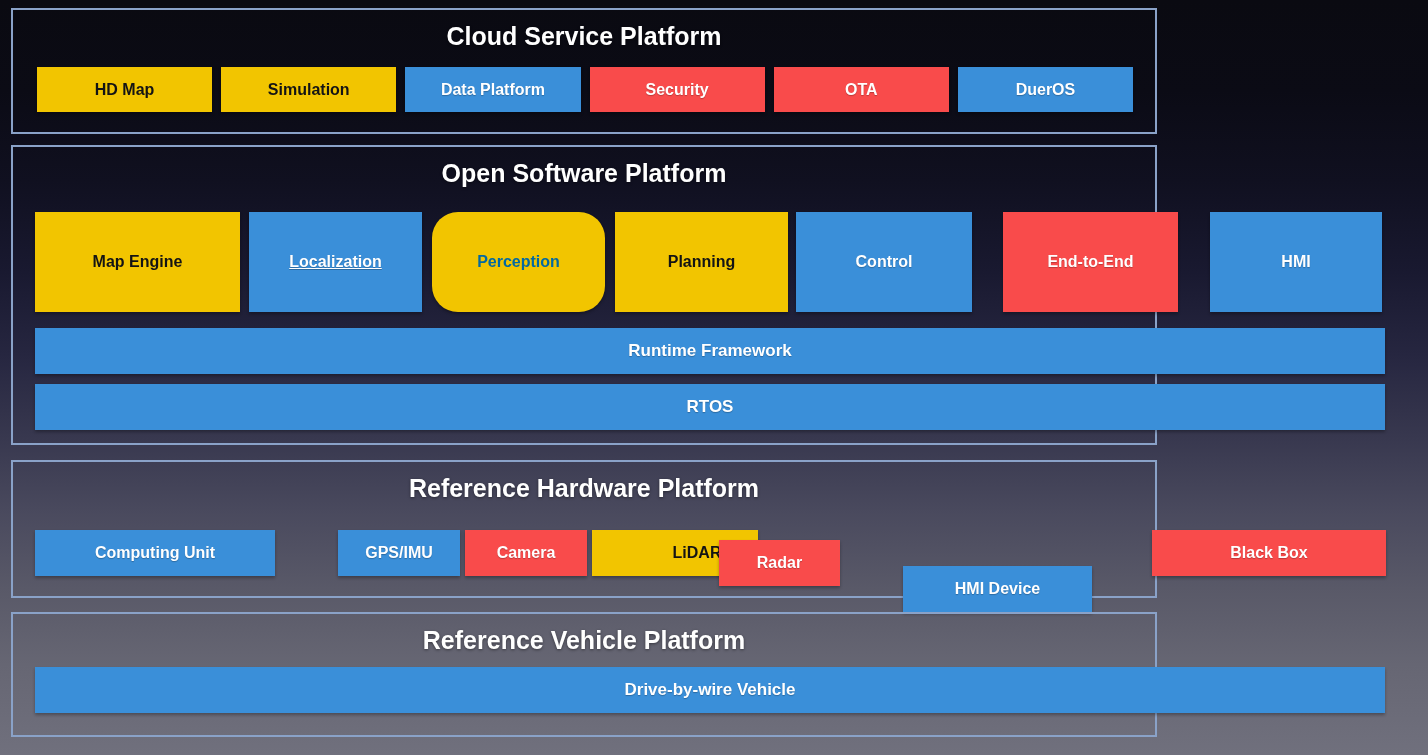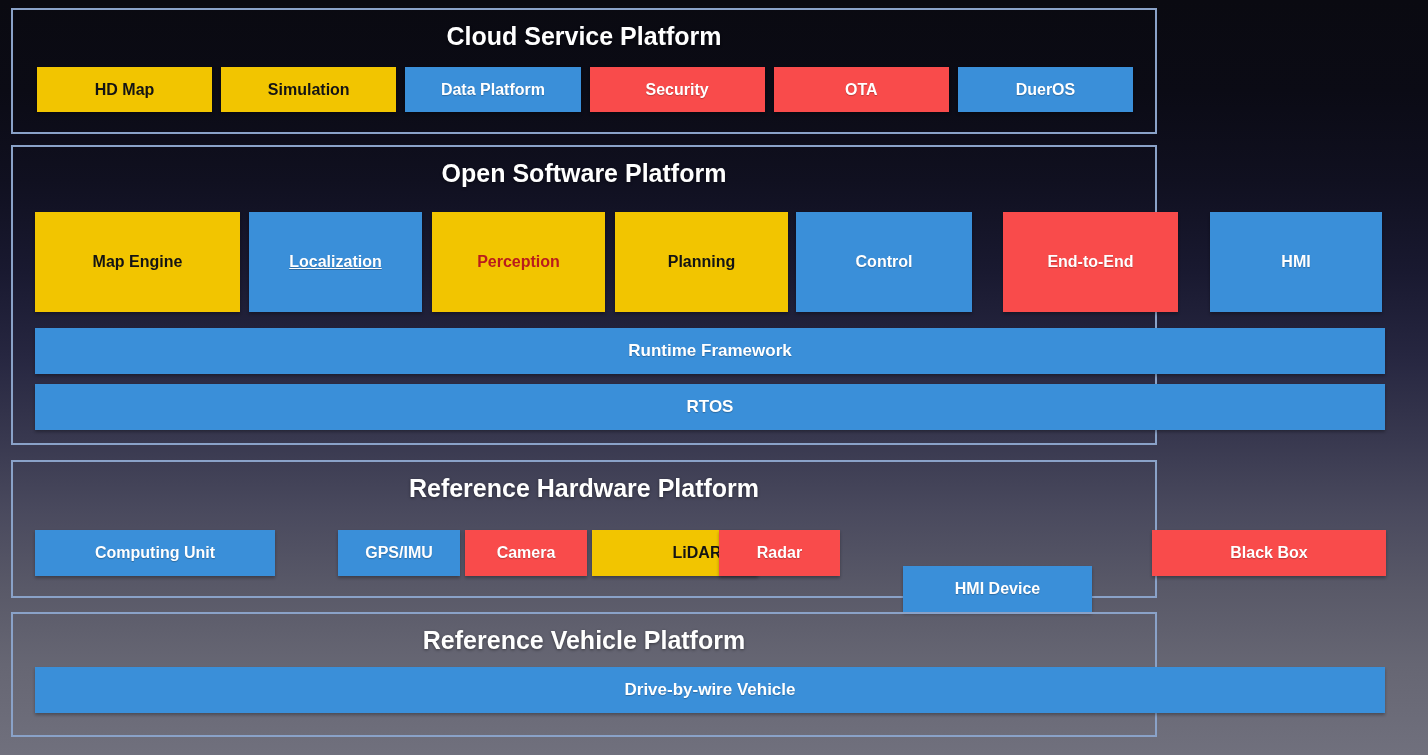--- a/index.html
+++ b/index.html
@@ -79,7 +79,7 @@
     <div class="section-title">Open Software Platform</div>
     <div class="box" id="m1" style="background: rgb(242, 197, 0); color: rgb(20, 20, 20);">Map Engine</div>
     <div class="box" id="m2" style="background: rgb(58, 143, 217); color: rgb(255, 255, 255); text-shadow: rgba(0, 0, 0, 0.25) 0px 1px 1px; text-decoration: underline;">Localization</div>
-    <div class="box" id="m3" style="background: rgb(242, 197, 0); color: #b91c1c;">Perception</div>
+    <div class="box" id="m3" style="background: rgb(242, 197, 0); color: #0369a1; border-radius: 26px;">Perception</div>
     <div class="box" id="m4" style="background: rgb(242, 197, 0); color: rgb(20, 20, 20);">Planning</div>
     <div class="box" id="m5" style="background: rgb(58, 143, 217); color: rgb(255, 255, 255); text-shadow: rgba(0, 0, 0, 0.25) 0px 1px 1px;">Control</div>
     <div class="box" id="m6" style="background: rgb(249, 75, 75); color: rgb(255, 255, 255); text-shadow: rgba(0, 0, 0, 0.25) 0px 1px 1px;">End-to-End</div>

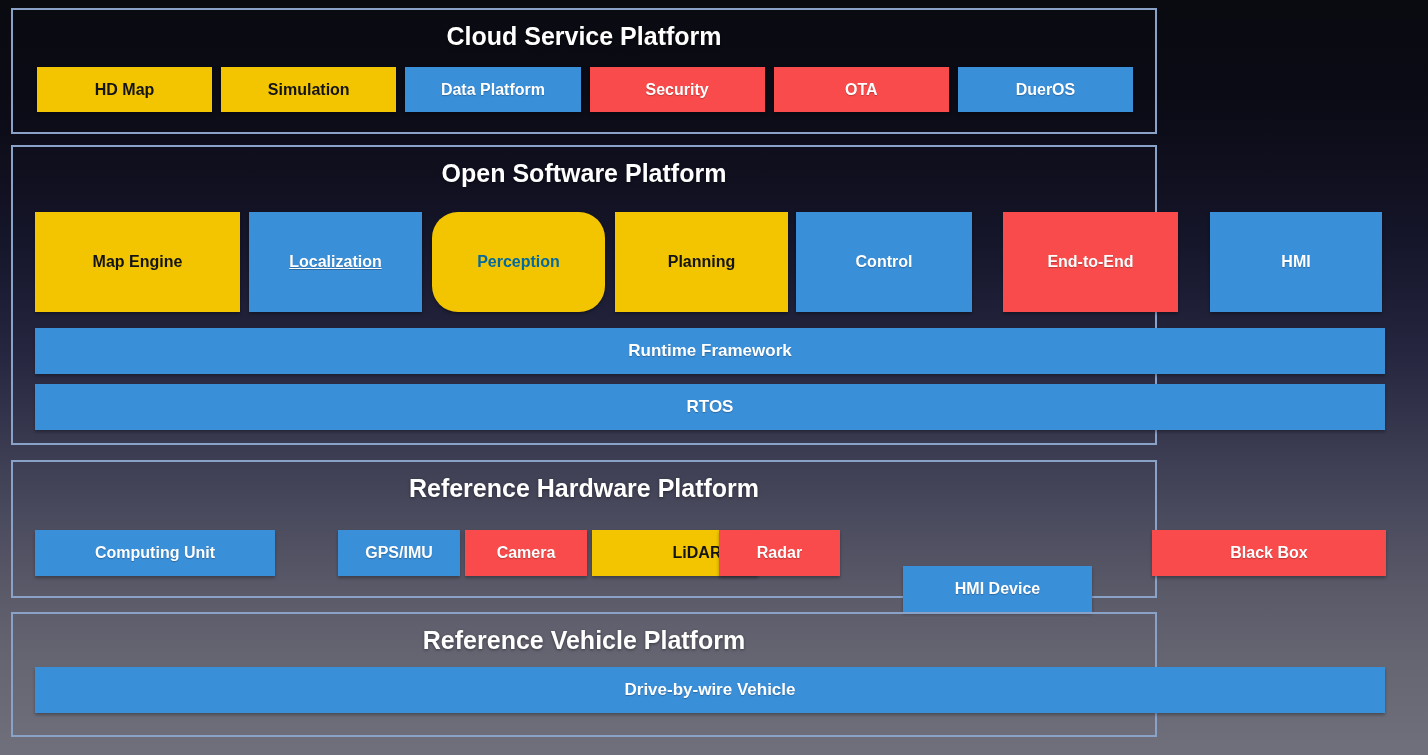--- a/index.html
+++ b/index.html
@@ -94,7 +94,7 @@
     <div class="box" id="h2" style="background: rgb(58, 143, 217); color: rgb(255, 255, 255); text-shadow: rgba(0, 0, 0, 0.25) 0px 1px 1px;">GPS/IMU</div>
     <div class="box" id="h3" style="background: rgb(249, 75, 75); color: rgb(255, 255, 255); text-shadow: rgba(0, 0, 0, 0.25) 0px 1px 1px;">Camera</div>
     <div class="box" id="h4" style="background: rgb(242, 197, 0); color: rgb(20, 20, 20); padding-left: 44px;">LiDAR</div>
-    <div class="box" id="h5" style="background: rgb(249, 75, 75); color: rgb(255, 255, 255); text-shadow: rgba(0, 0, 0, 0.25) 0px 1px 1px;">Radar</div>
+    <div class="box" id="h5" style="background: rgb(249, 75, 75); color: rgb(255, 255, 255); text-shadow: rgba(0, 0, 0, 0.25) 0px 1px 1px; margin-top: 10px;">Radar</div>
     <div class="box" id="h6" style="background: rgb(58, 143, 217); color: rgb(255, 255, 255); text-shadow: rgba(0, 0, 0, 0.25) 0px 1px 1px;">HMI Device</div>
     <div class="box" id="h7" style="background: rgb(249, 75, 75); color: rgb(255, 255, 255); text-shadow: rgba(0, 0, 0, 0.25) 0px 1px 1px;">Black Box</div>
   </div>

